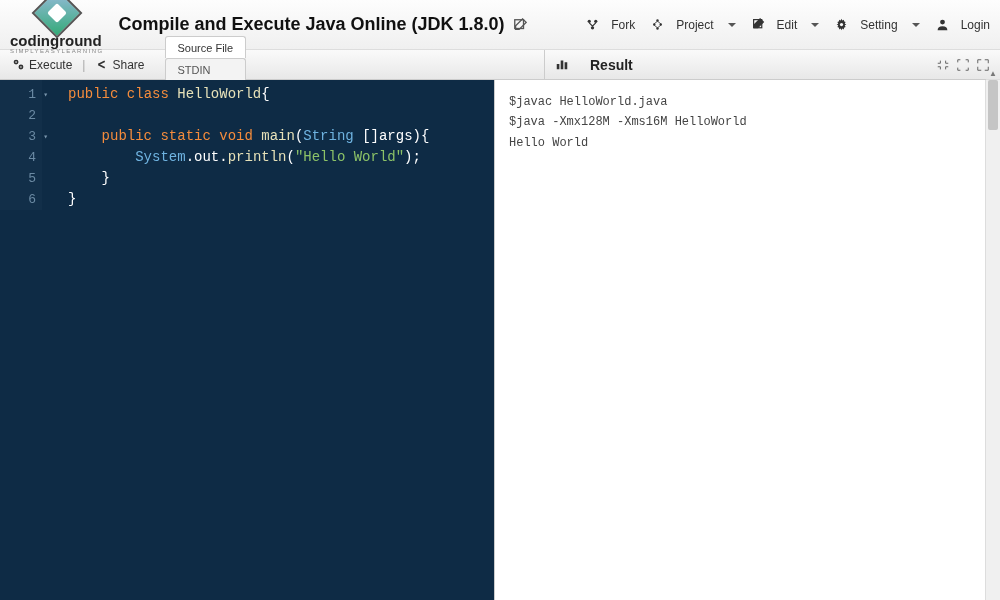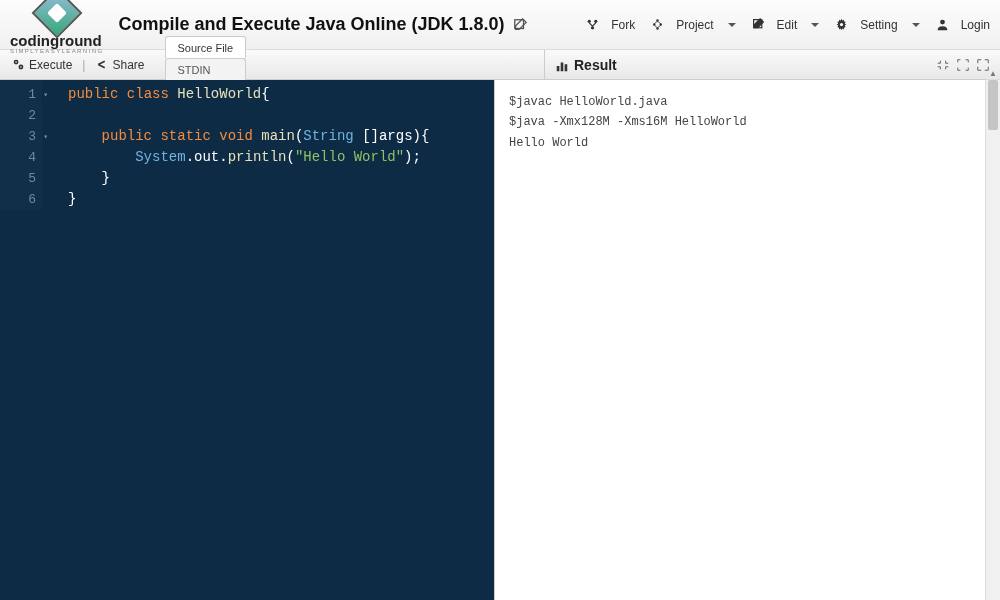--- a/index.html
+++ b/index.html
@@ -28,7 +28,7 @@
 .tab { padding:5px 12px 4px; font-size:11px; border:1px solid #ccc; border-bottom:none; background:#f3f3f3; color:#555; cursor:pointer; border-radius:3px 3px 0 0; margin-right:2px; position:relative; top:1px;}
 .tab.active { background:#fff; color:#333;}
 .right-tools { flex:1; display:flex; align-items:center; padding:0 10px; gap:6px;}
-.result-title { display:flex; align-items:flex-end; gap:5px; font-weight:bold; font-size:14px; color:#222;}
+.result-title { display:flex; align-items:flex-start; gap:21px; font-weight:bold; font-size:14px; color:#222;}
 .result-title svg{width:14px;height:14px;}
 .panel-icons { margin-left:auto; display:flex; gap:6px;}
 .panel-icons svg{width:14px;height:14px; cursor:pointer; stroke:#555;}

